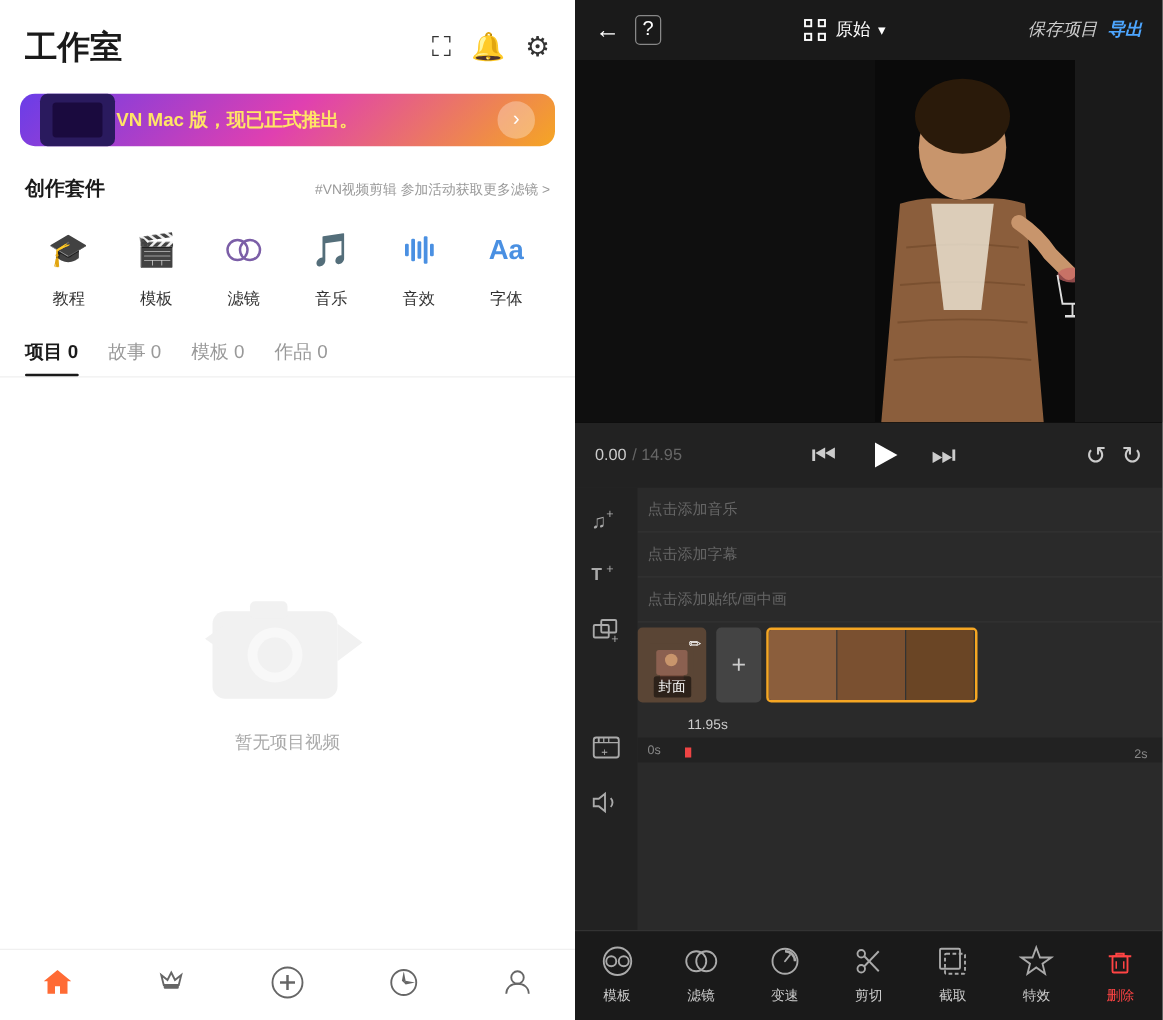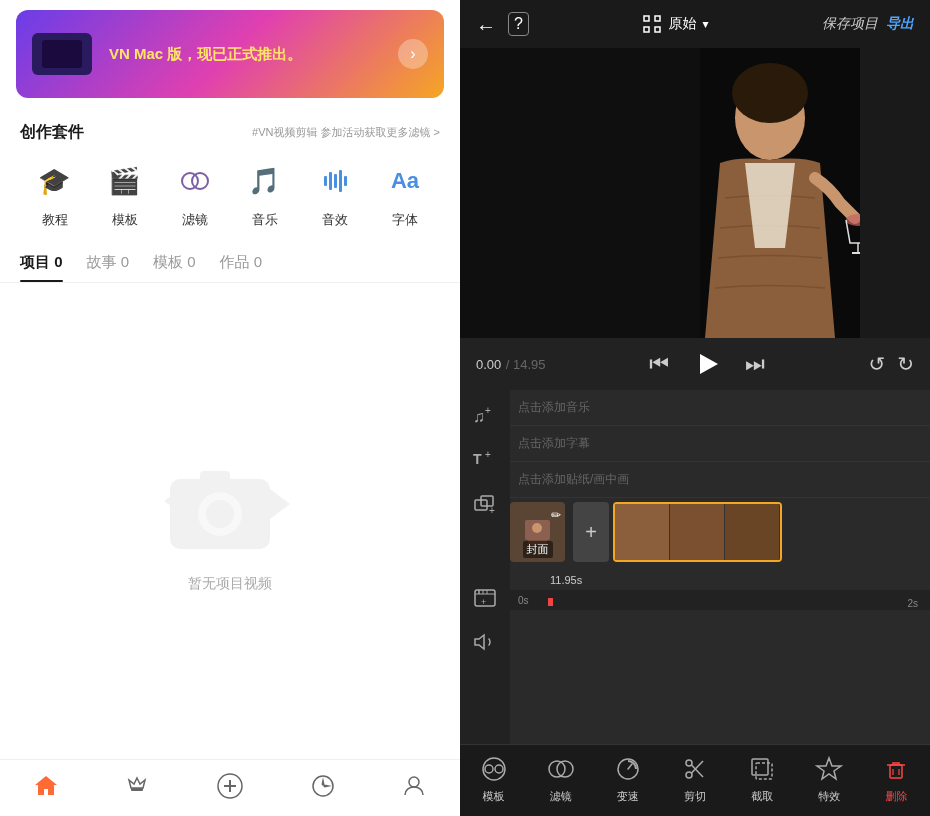--- a/index.html
+++ b/index.html
@@ -511,6 +511,14 @@
 
 <div class="left-panel">
 
+  <div class="left-header">
+    <span class="left-title">工作室</span>
+    <div class="header-icons">
+      <span class="header-icon">⛶</span>
+      <span class="header-icon">🔔</span>
+      <span class="header-icon">⚙</span>
+    </div>
+  </div>
 
   <div class="banner">
     <div class="banner-thumb">

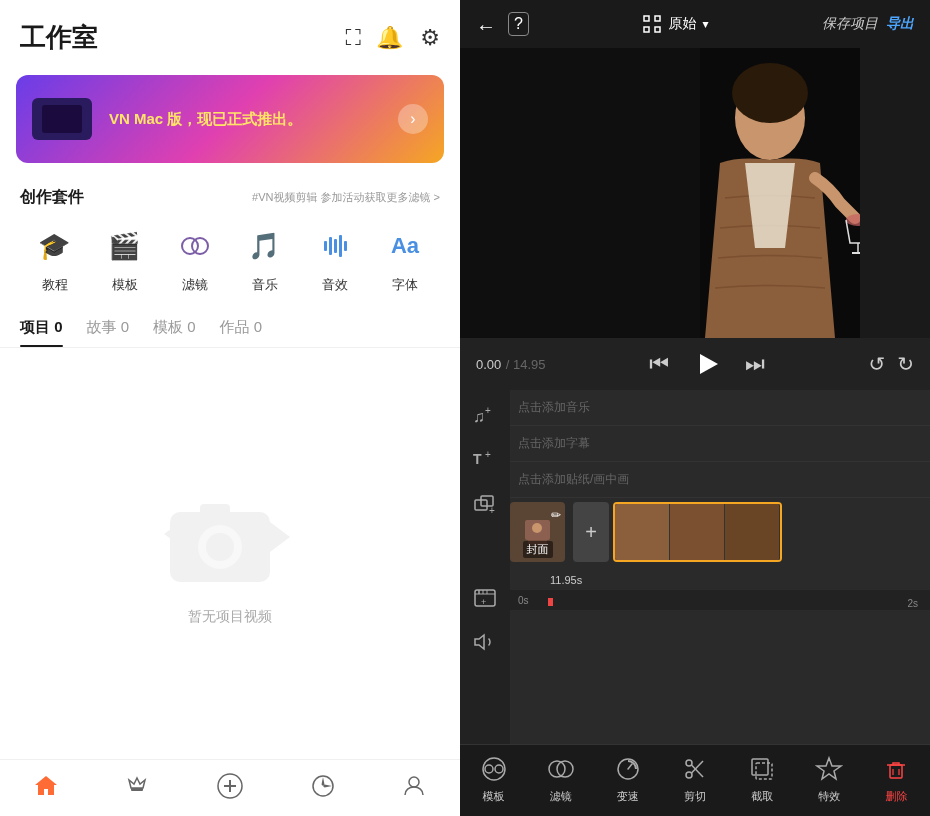--- a/index.html
+++ b/index.html
@@ -52,10 +52,10 @@
       margin: 10px 16px;
       background: linear-gradient(135deg, #6a3de8, #e040b0, #f5a623);
       border-radius: 12px;
-      padding: 23px 16px;
-      display: flex;
-      align-items: center;
-      gap: 17px;
+      padding: 0 16px;
+      display: flex;
+      align-items: center;
+      gap: 1px;
       cursor: pointer;
     }
 

